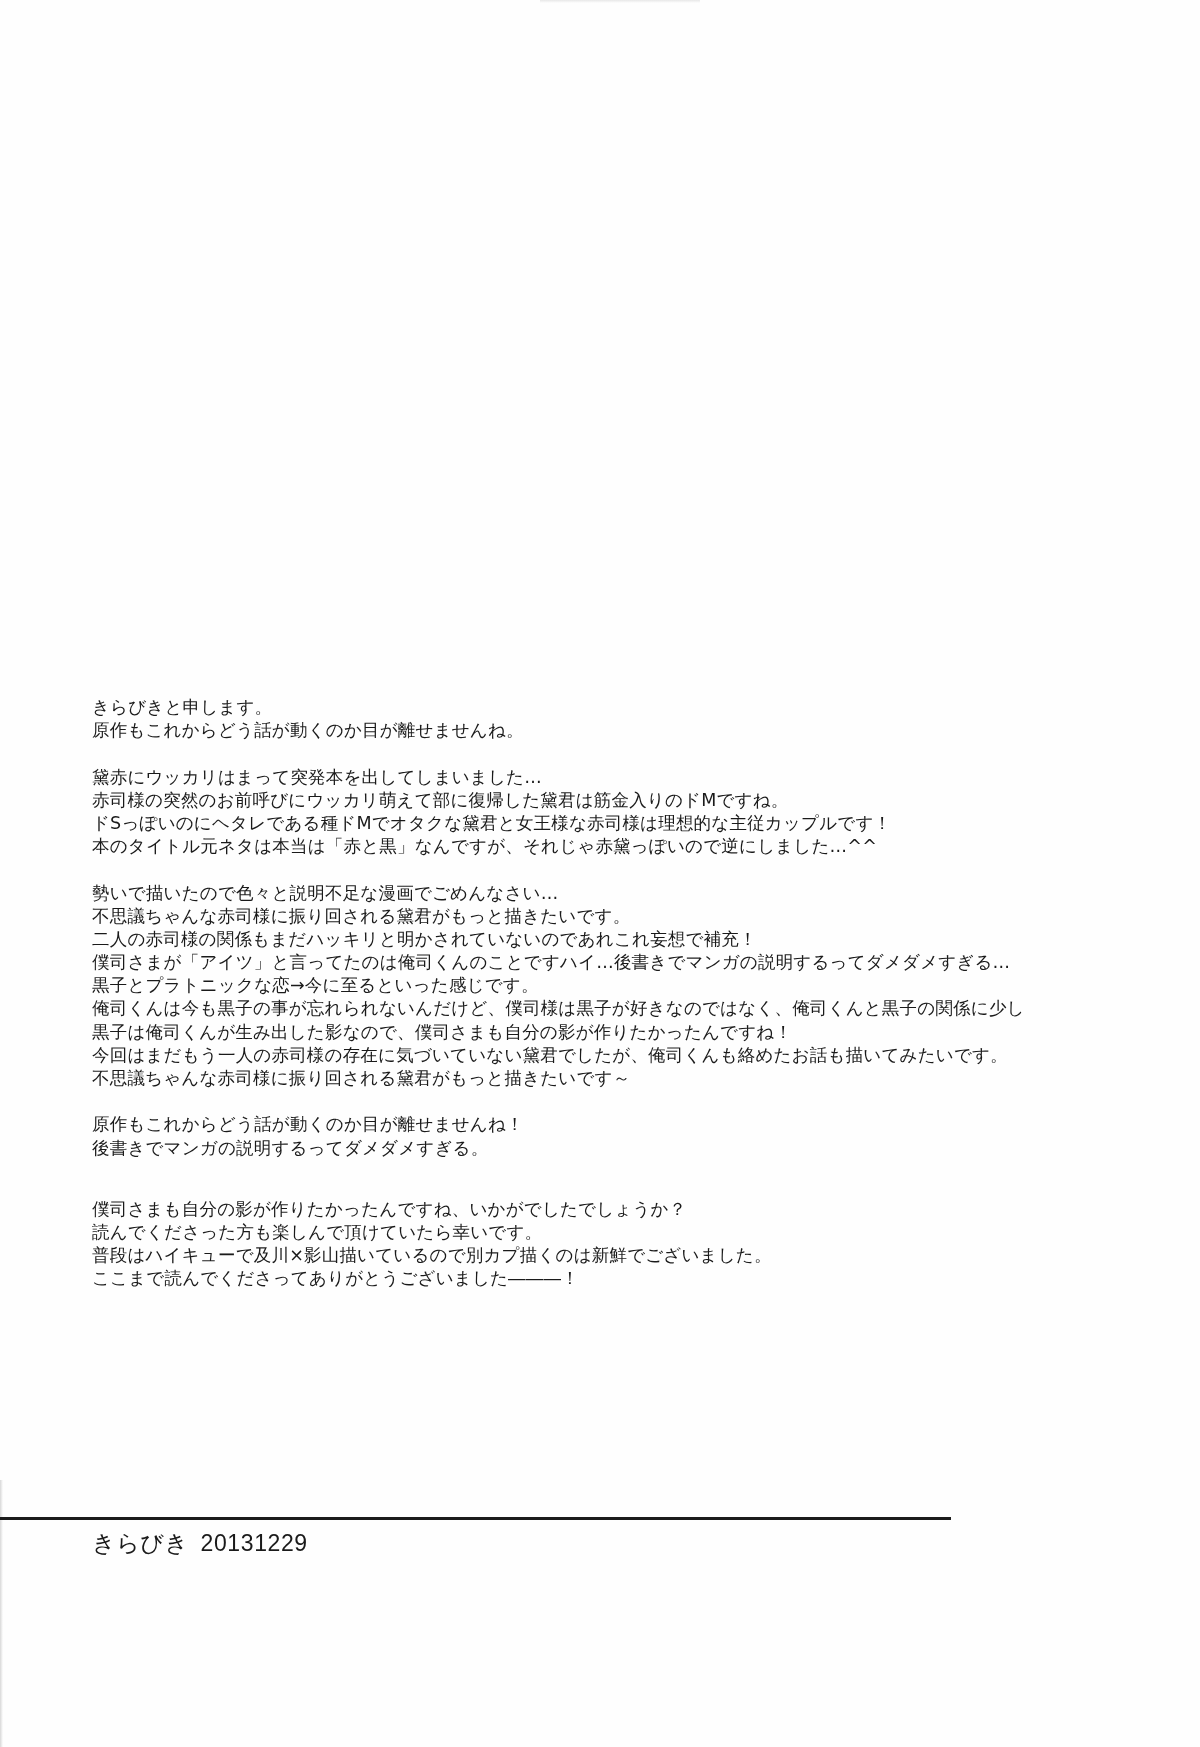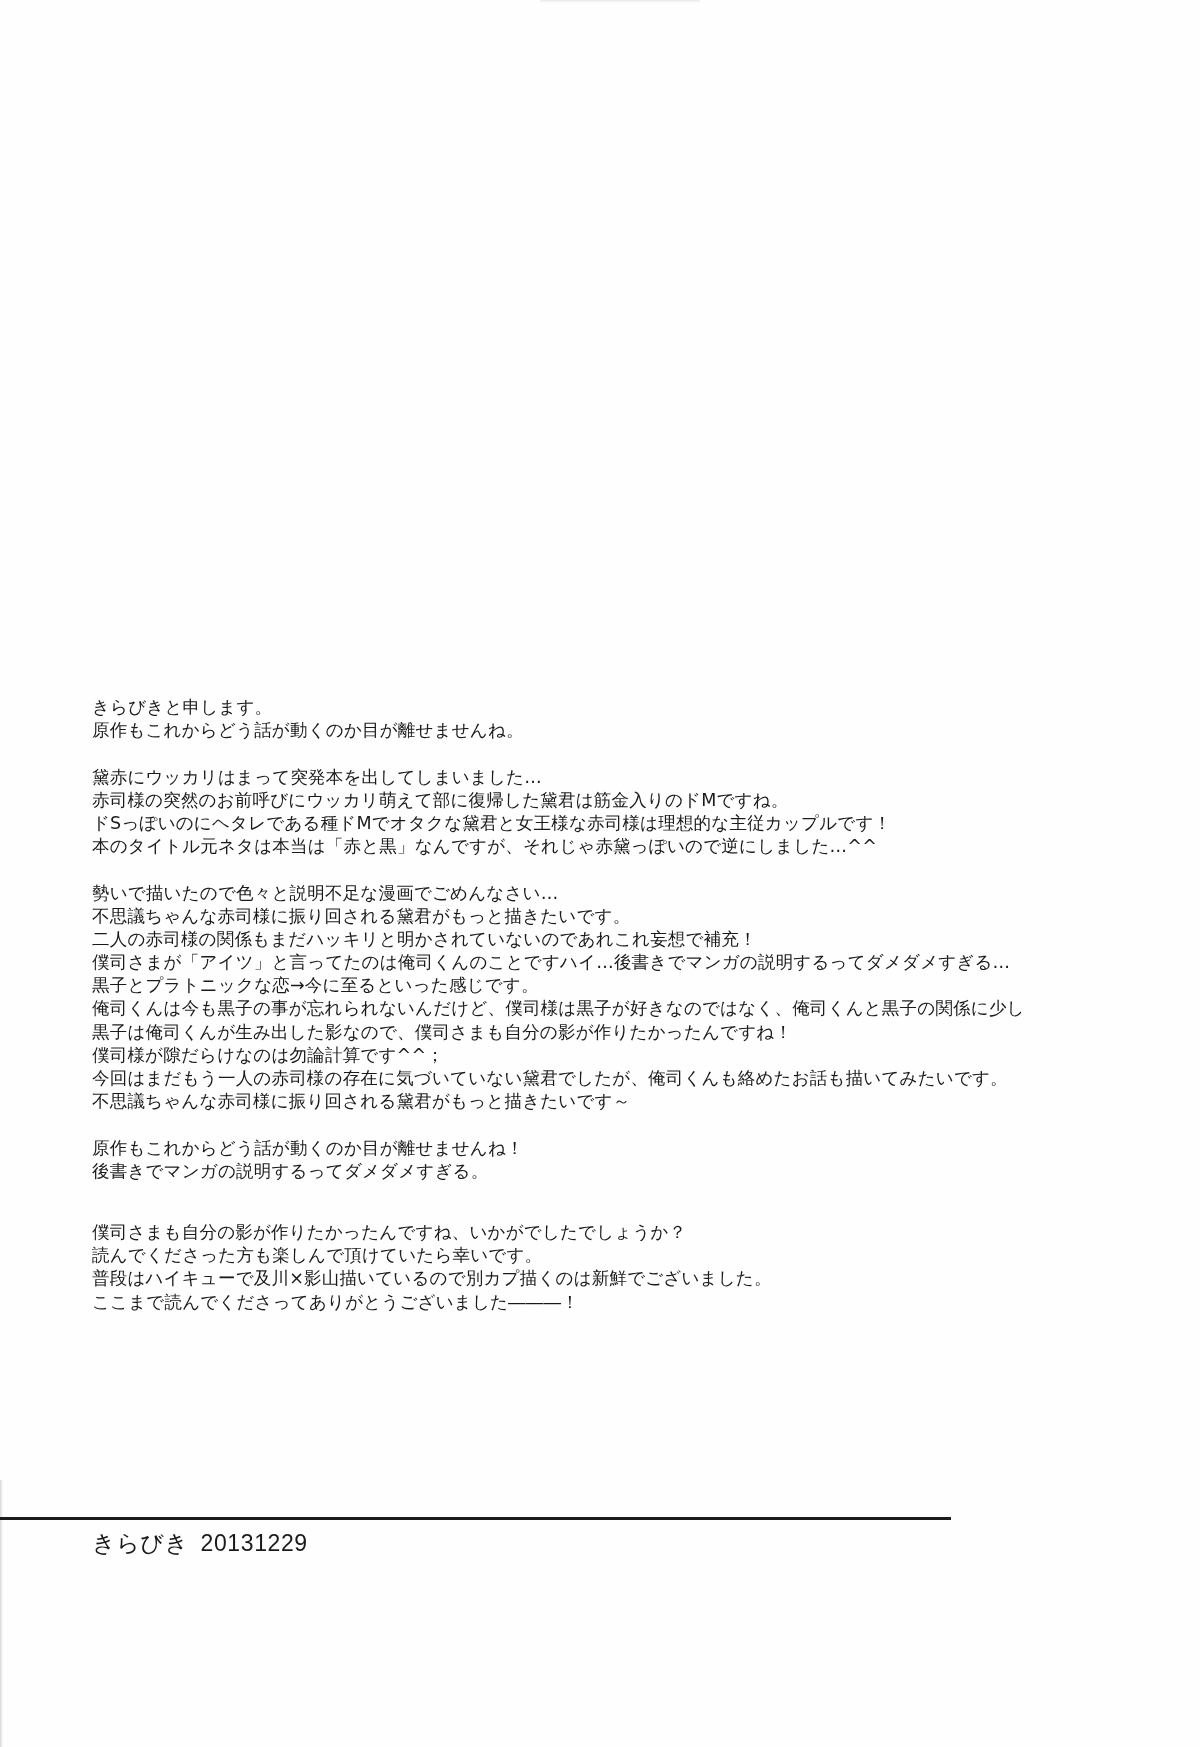--- a/index.html
+++ b/index.html
@@ -118,7 +118,6 @@
       <span class="line">黒子とプラトニックな恋→今に至るといった感じです。</span>
       <span class="line">俺司くんは今も黒子の事が忘れられないんだけど、僕司様は黒子が好きなのではなく、俺司くんと黒子の関係に少し</span>
       <span class="line">黒子は俺司くんが生み出した影なので、僕司さまも自分の影が作りたかったんですね！</span>
-      <span class="line">僕司様が隙だらけなのは勿論計算です^^；</span>
       <span class="line">今回はまだもう一人の赤司様の存在に気づいていない黛君でしたが、俺司くんも絡めたお話も描いてみたいです。</span>
       <span class="line">不思議ちゃんな赤司様に振り回される黛君がもっと描きたいです～</span>
     </p>

